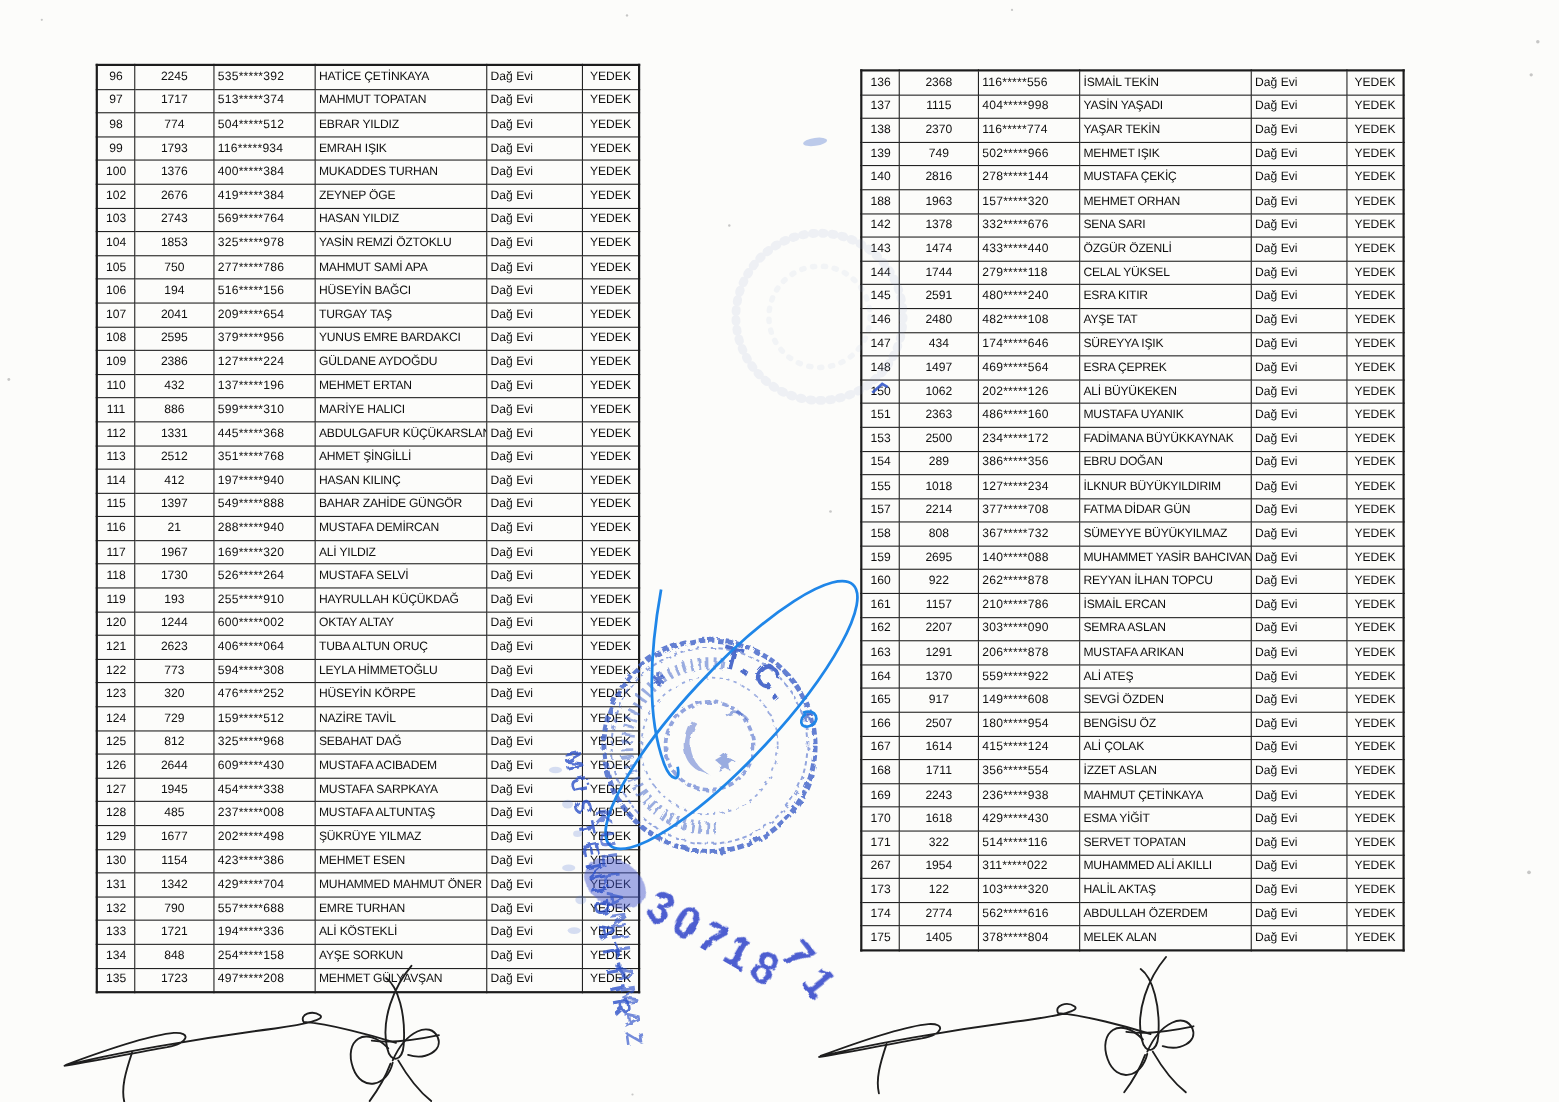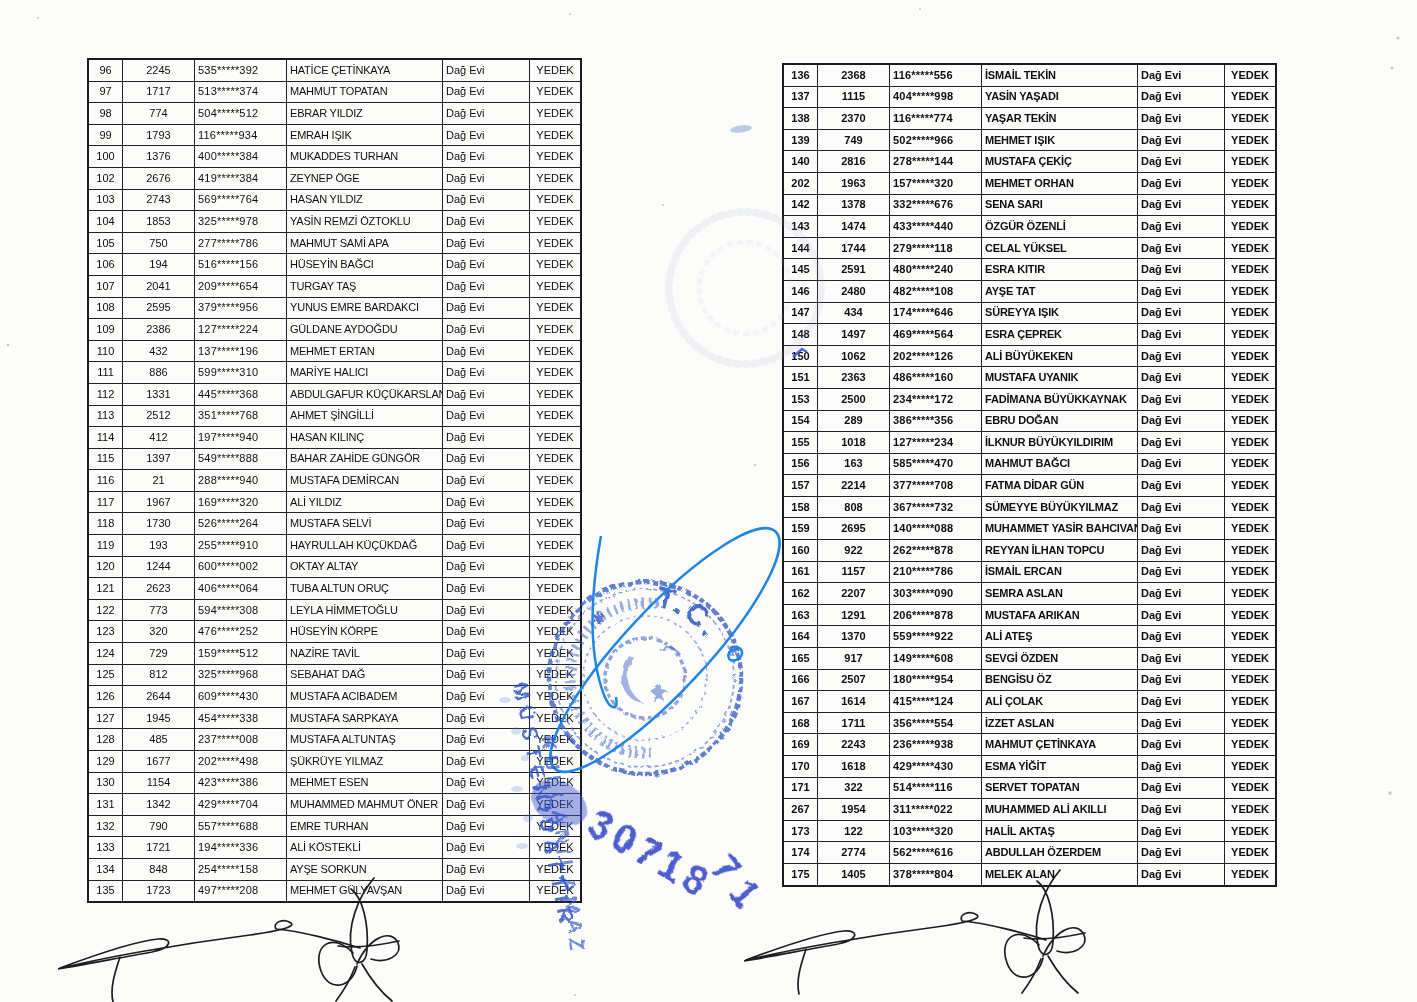--- a/index.html
+++ b/index.html
@@ -355,7 +355,7 @@
       </tbody>
   </table>
 
-  <table class="doc-table" id="tright" style="left:782px;top:63px;width:451px;font-weight:bold;">
+  <table class="doc-table" id="tright" style="left:782px;top:63px;width:451px;">
     <tbody>
         <tr>
           <td class="c-seq">136</td>

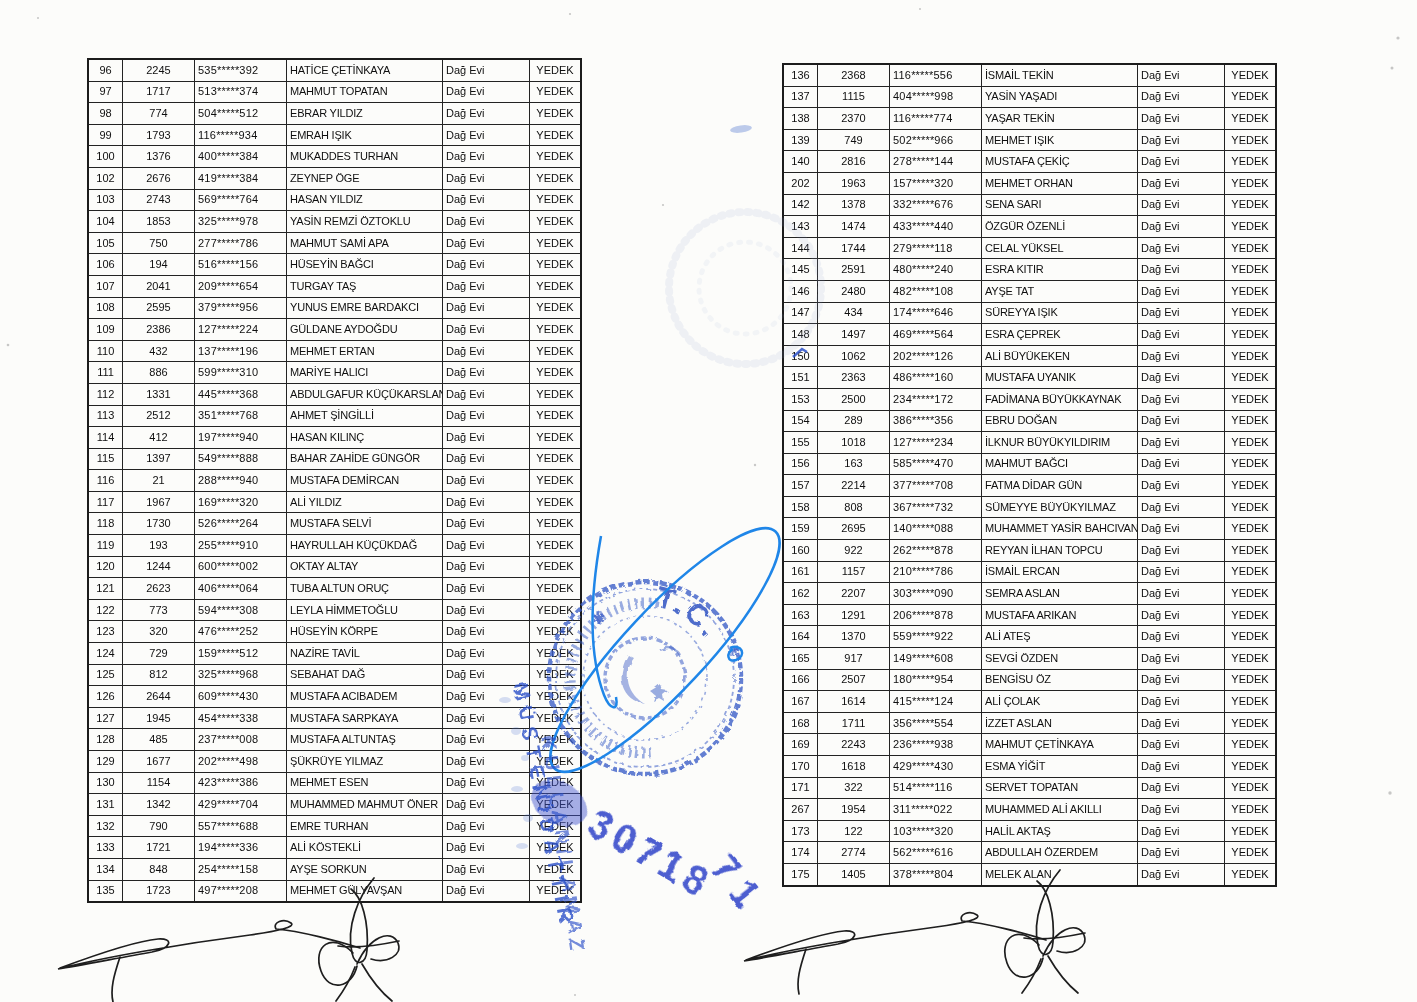--- a/index.html
+++ b/index.html
@@ -398,7 +398,7 @@
           <td class="c-st">YEDEK</td>
         </tr>
         <tr>
-          <td class="c-seq">202</td>
+          <td class="c-seq">188</td>
           <td class="c-no">1963</td>
           <td class="c-id">157*****320</td>
           <td class="c-name">MEHMET ORHAN</td>

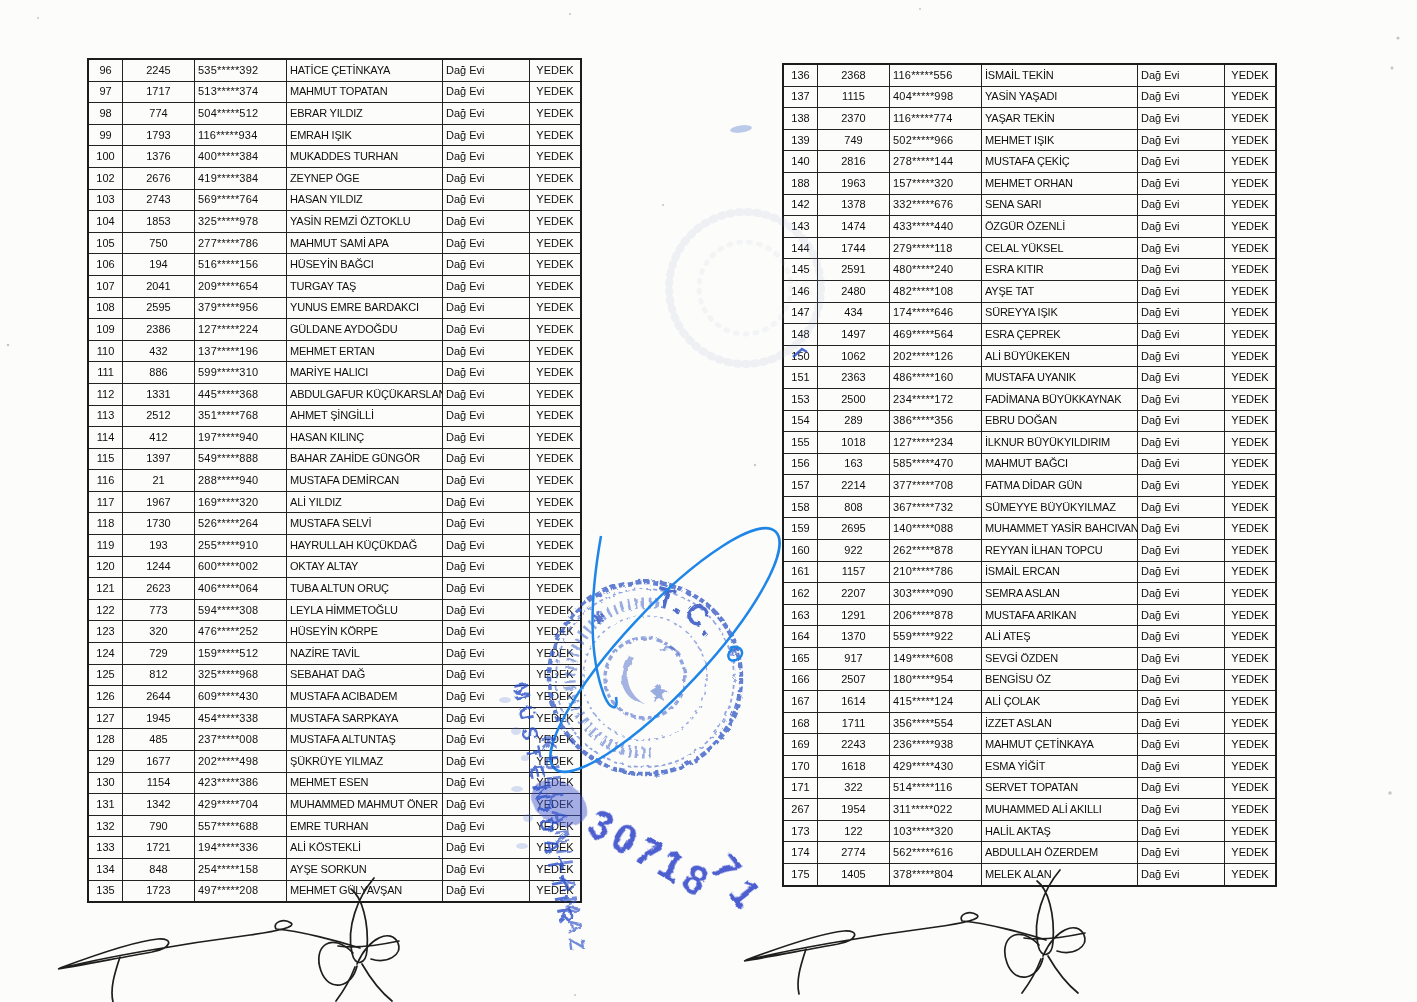--- a/index.html
+++ b/index.html
@@ -502,14 +502,6 @@
           <td class="c-st">YEDEK</td>
         </tr>
         <tr>
-          <td class="c-seq">156</td>
-          <td class="c-no">163</td>
-          <td class="c-id">585*****470</td>
-          <td class="c-name">MAHMUT BAĞCI</td>
-          <td class="c-loc">Dağ Evi</td>
-          <td class="c-st">YEDEK</td>
-        </tr>
-        <tr>
           <td class="c-seq">157</td>
           <td class="c-no">2214</td>
           <td class="c-id">377*****708</td>

